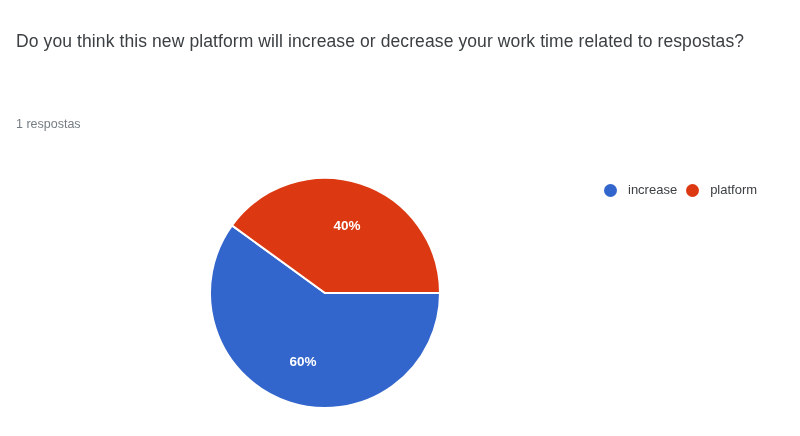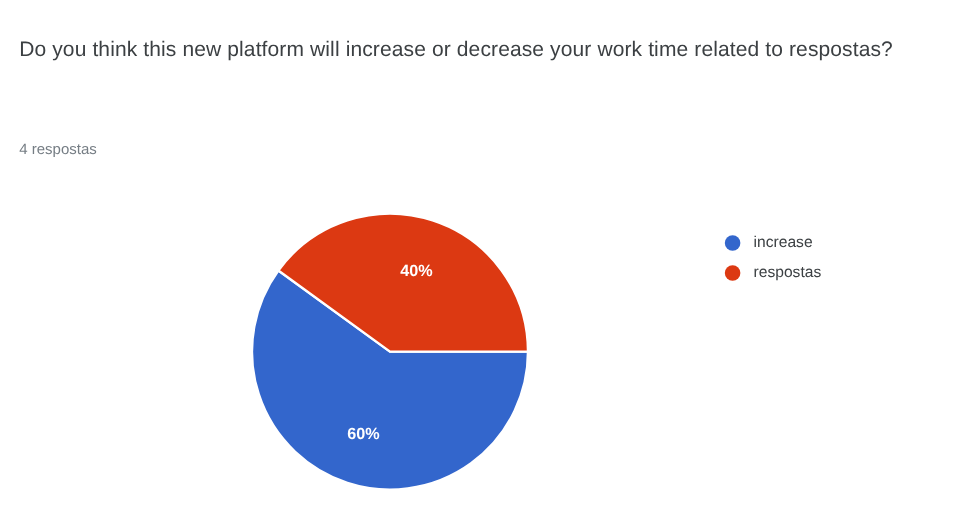--- a/index.html
+++ b/index.html
@@ -94,7 +94,7 @@
 
 <div id="question-title">Do you think this new platform will increase or decrease your work time related to respostas?</div>
 
-<div id="response-count">4 respostas</div>
+<div id="response-count">1 respostas</div>
 
 <div id="chart-area">
 

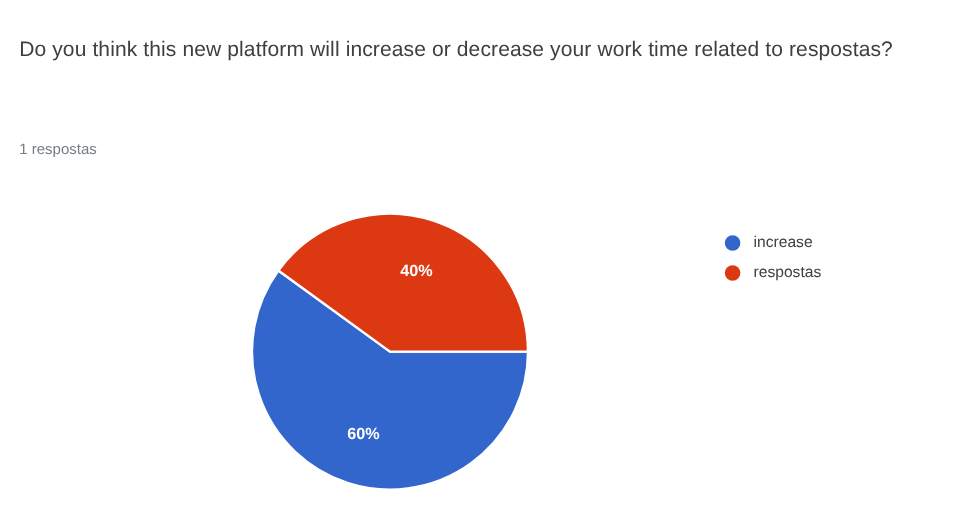--- a/index.html
+++ b/index.html
@@ -65,9 +65,8 @@
   #legend {
     position: absolute;
     left: 604px;
-    top: 44px;
+    top: 32px;
     display: flex;
-    flex-direction: column;
     gap: 9px;
   }
   .legend-item {

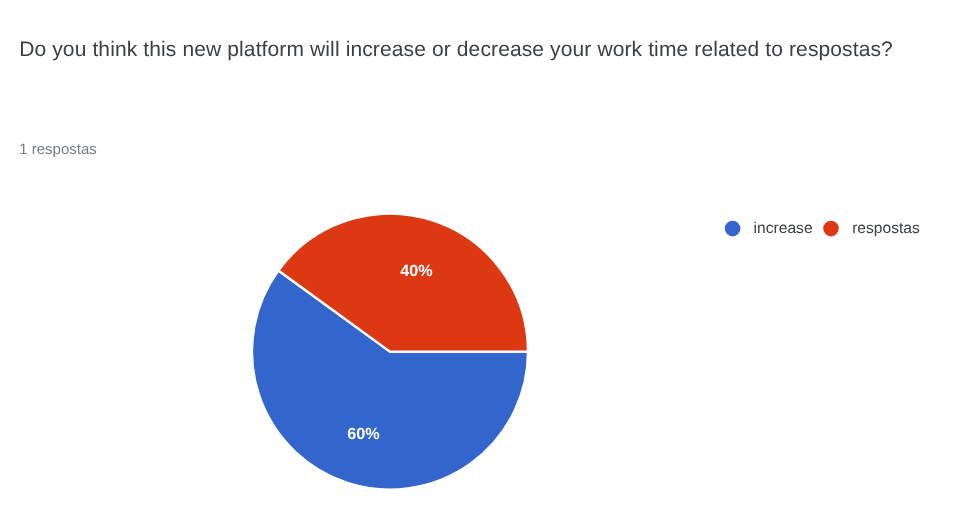--- a/index.html
+++ b/index.html
@@ -115,7 +115,7 @@
     </div>
     <div class="legend-item">
       <span class="legend-dot" style="background: rgb(220, 57, 18);"></span>
-      <span class="legend-label">respostas</span>
+      <span class="legend-label">platform</span>
     </div>
   </div>
 

